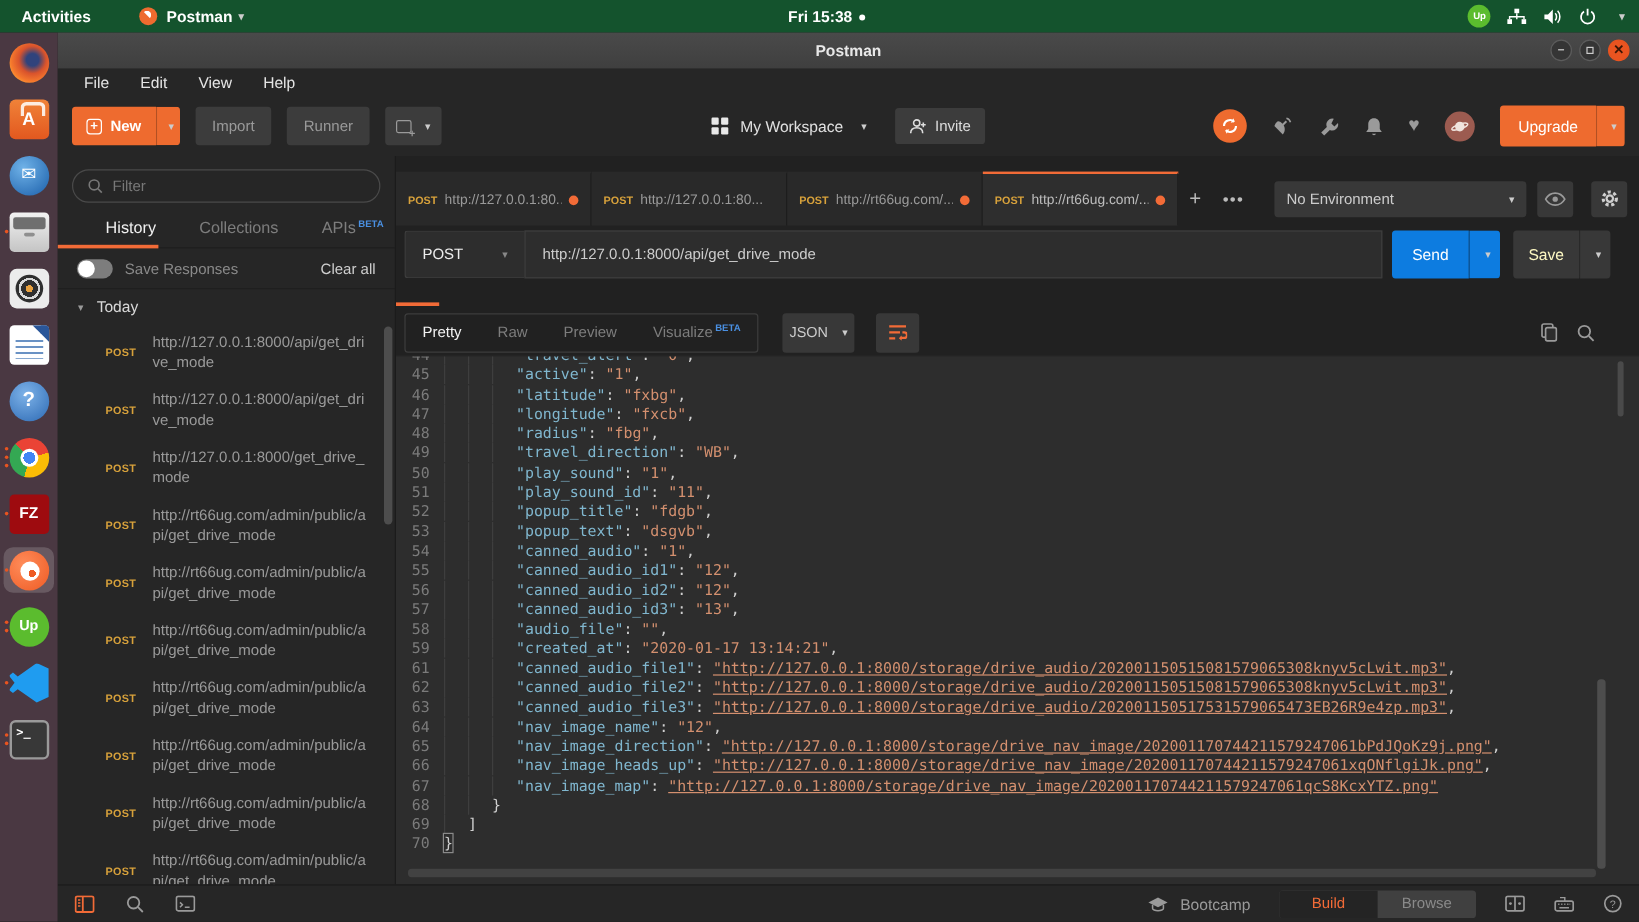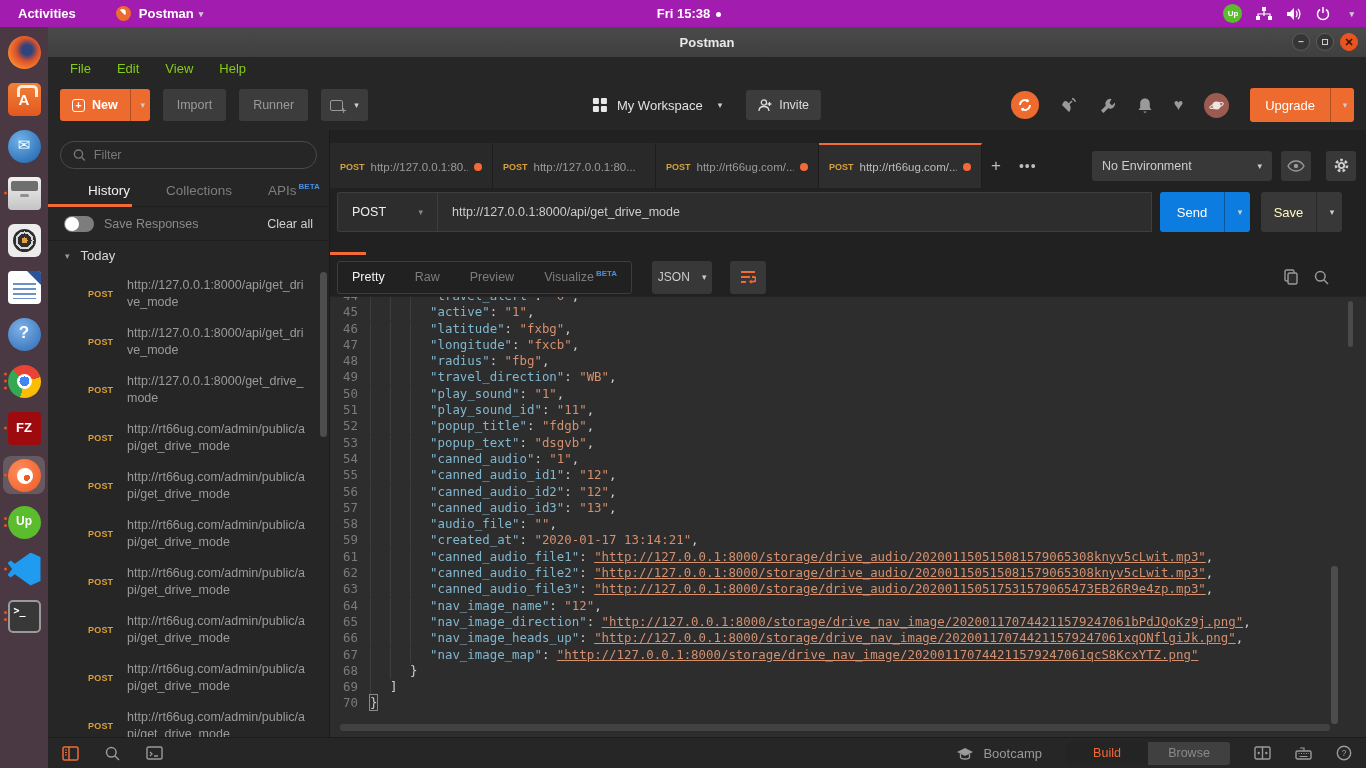--- a/index.html
+++ b/index.html
@@ -13,7 +13,7 @@
     font-family:"Liberation Sans",sans-serif;-webkit-font-smoothing:antialiased}
 
   
-  #sysbar{position:absolute;left:0;top:0;width:1366px;height:27px;background:#a21caf;
+  #sysbar{position:absolute;left:0;top:0;width:1366px;height:27px;background:#14532d;
     display:flex;align-items:center;color:#fff;font-size:13px;font-weight:bold;z-index:30}
   #sysbar .activities{padding:0 18px;height:100%;display:flex;align-items:center}
   .pm-logo{width:15px;height:15px;border-radius:50%;background:#ee6b2f;position:relative;display:inline-block;margin:0 8px 0 22px}

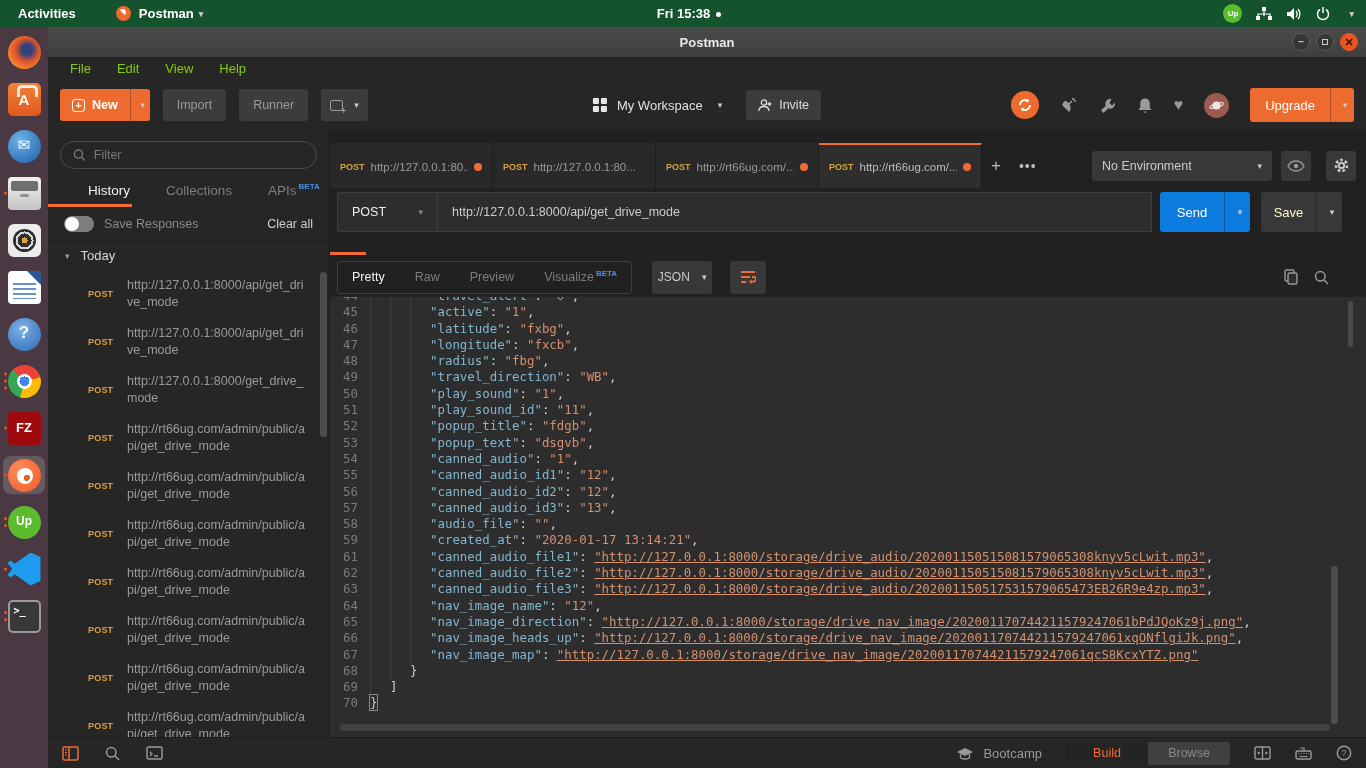--- a/index.html
+++ b/index.html
@@ -82,7 +82,7 @@
   .wbtn.close{background:#e95420;border-color:#e95420;color:#3a1505;font-size:11px}
   .wbtn .sq{width:6px;height:6px;border:1px solid #ccc}
   #menubar{height:23px;display:flex;align-items:center;gap:2px;padding-left:10px;background:var(--bg-win)}
-  #menubar .menu{color:#84cc16;font-size:13px;padding:2px 12px;border-radius:2px}
+  #menubar .menu{color:#e5e5e5;font-size:13px;padding:2px 12px;border-radius:2px}
 
   
   #toolbar{height:50px;display:flex;align-items:center;padding:0 12px;background:var(--bg-win);position:relative}

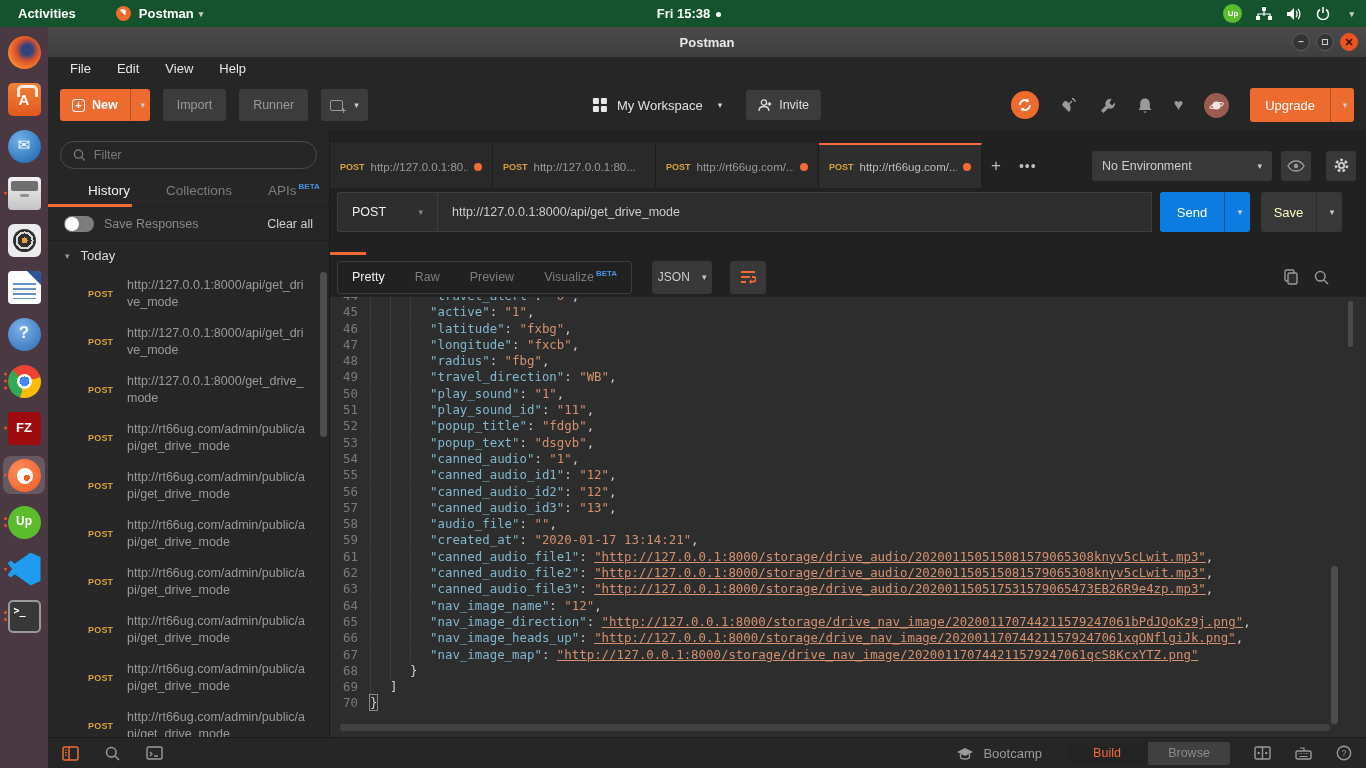--- a/index.html
+++ b/index.html
@@ -153,7 +153,7 @@
   #tab-plus,#tab-more{color:#bbb;font-size:17px;padding:0 9px;height:45px;display:flex;align-items:center}
   #tab-more{font-size:14px;letter-spacing:1px}
   #env-group{margin-left:auto;display:flex;align-items:center;height:45px;gap:9px}
-  #env-select{width:180px;height:30px;background:#383838;border-radius:3px;display:flex;align-items:center;
+  #env-select{width:210px;height:30px;background:#383838;border-radius:3px;display:flex;align-items:center;
     padding:0 10px;color:#ccc;font-size:12.5px}
   #env-select .caret{margin-left:auto}
   .sq-btn{width:30px;height:30px;background:#383838;border-radius:3px;display:flex;align-items:center;justify-content:center}

